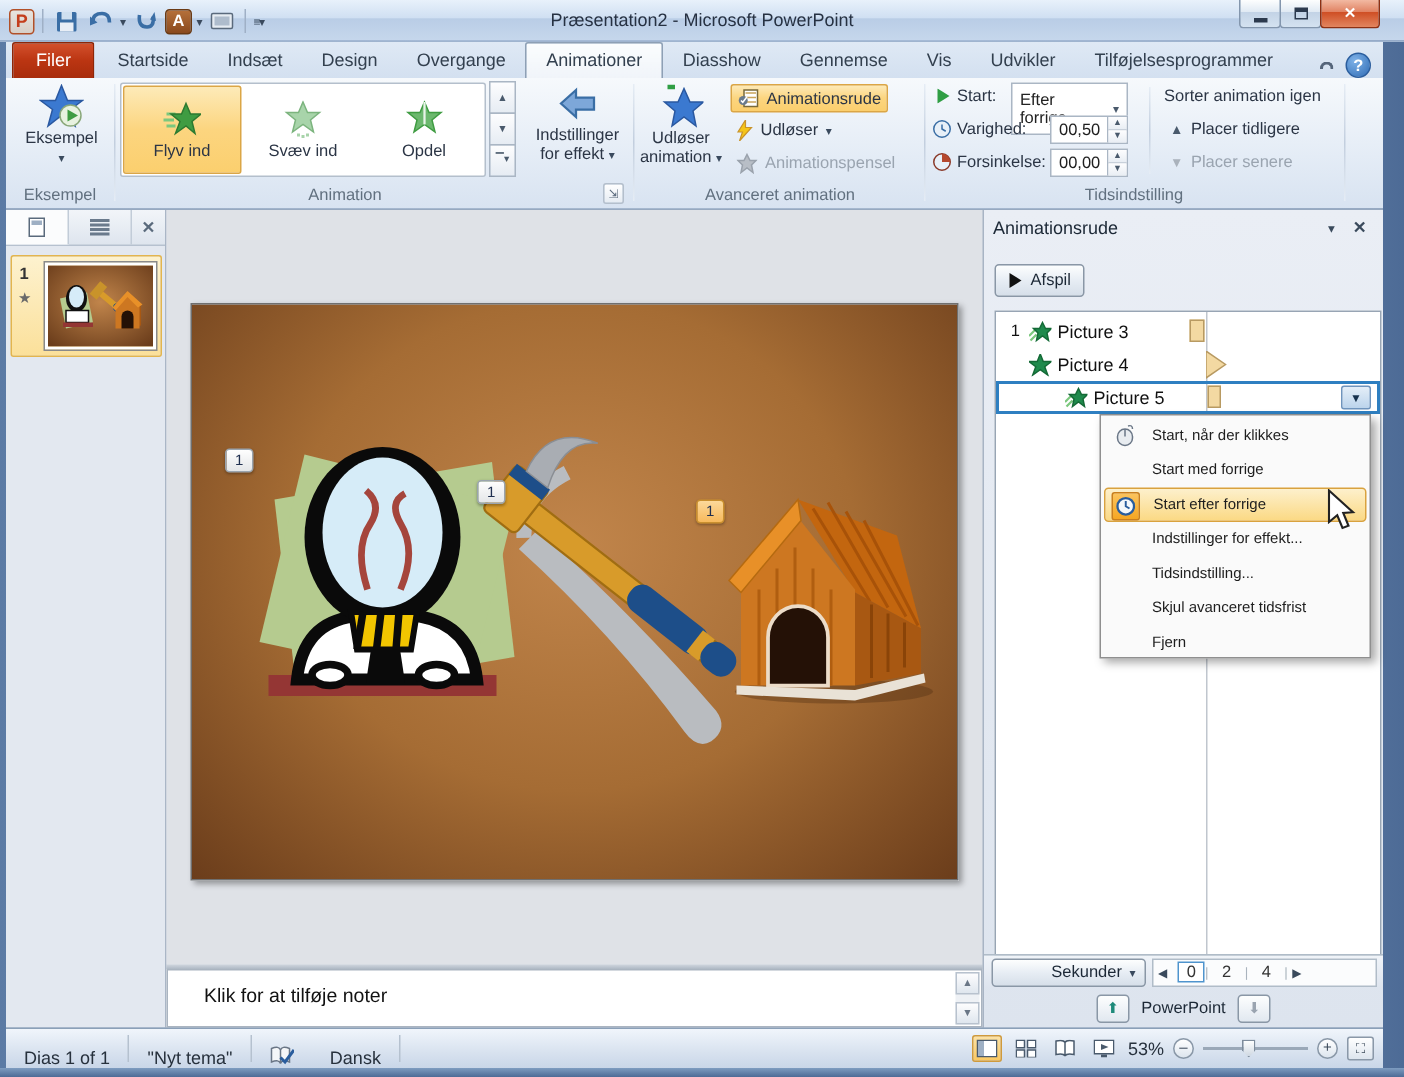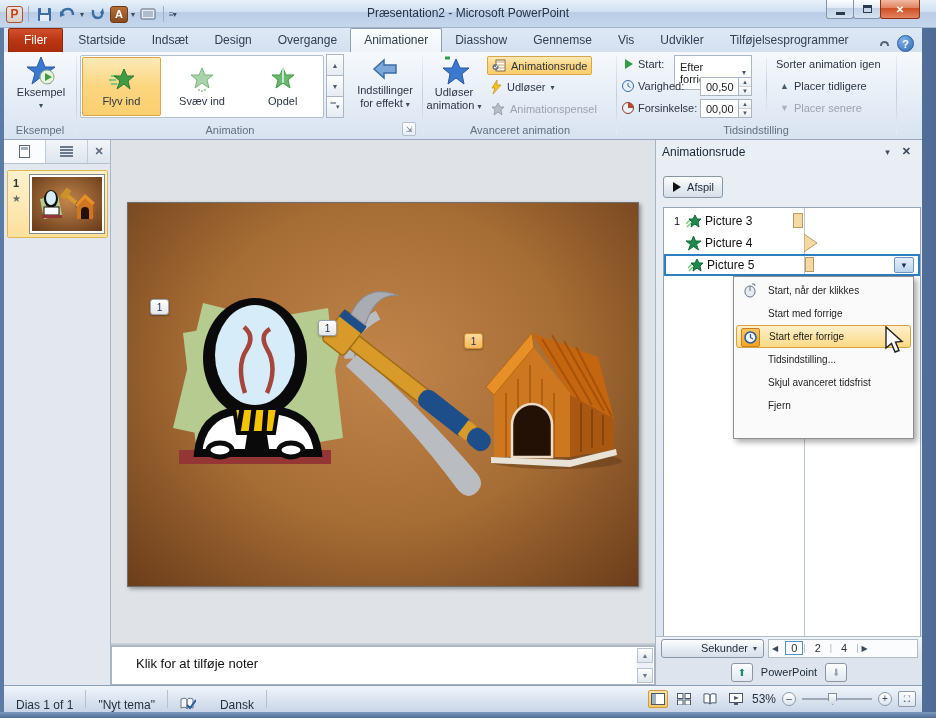--- a/index.html
+++ b/index.html
@@ -505,7 +505,7 @@
         <polygon points="0,0 13,9 0,18" fill="#f3d9a2" stroke="#b89a62"></polygon>
       </svg>
 
-      <div class="ap-row sel" style="top:46px;">
+      <div class="ap-row sel" style="top:46px;padding-left:22px;">
         <span class="num"></span>
         <svg class="icon" width="15" height="15" viewBox="0 0 15 15">
           <path d="M0 10 l5 -5 M1 13 l4 -4" stroke="#7cc87e" stroke-width="1.5"></path>

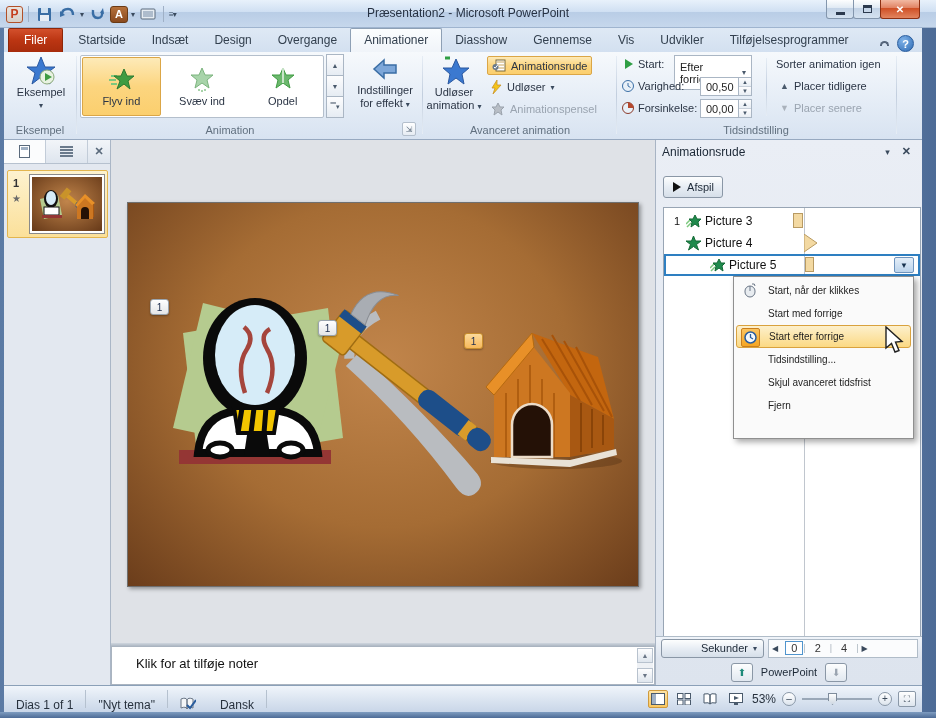--- a/index.html
+++ b/index.html
@@ -569,6 +569,9 @@
       <span>Start efter forrige</span>
     </div>
     <div class="ctx-item">
+      <span>Indstillinger for effekt...</span>
+    </div>
+    <div class="ctx-item">
       <span>Tidsindstilling...</span>
     </div>
     <div class="ctx-item">

